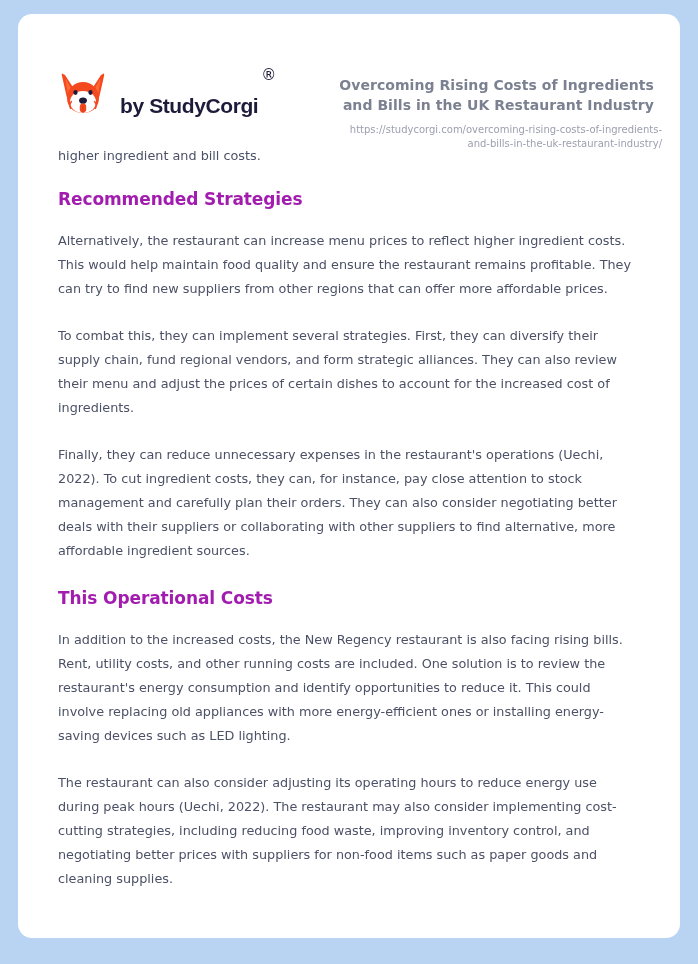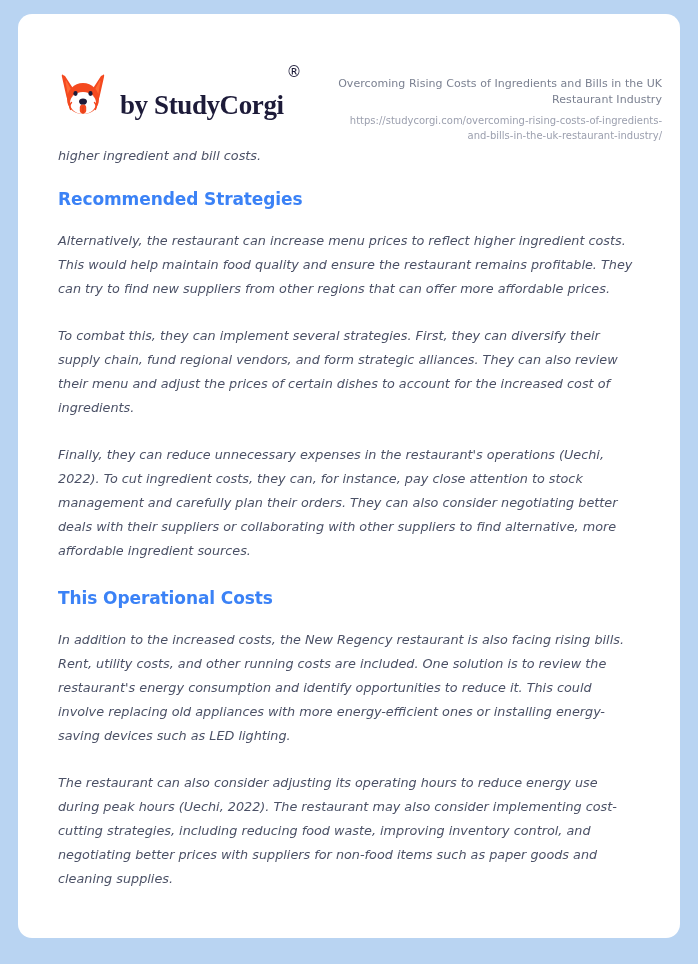--- a/index.html
+++ b/index.html
@@ -71,12 +71,12 @@
   }
   .header-title {
     font-family: "DejaVu Sans", "Liberation Sans", sans-serif;
-    font-weight: normal;
-    font-size: 11px;
+    font-weight: bold;
+    font-size: 14px;
     line-height: 1.42;
     color: #7b8191;
     letter-spacing: 0.05px;
-    margin: 0 0 7px 0;
+    margin: 0 8px 7px 0;
   }
   .header-url {
     font-family: "DejaVu Sans", "Liberation Sans", sans-serif;

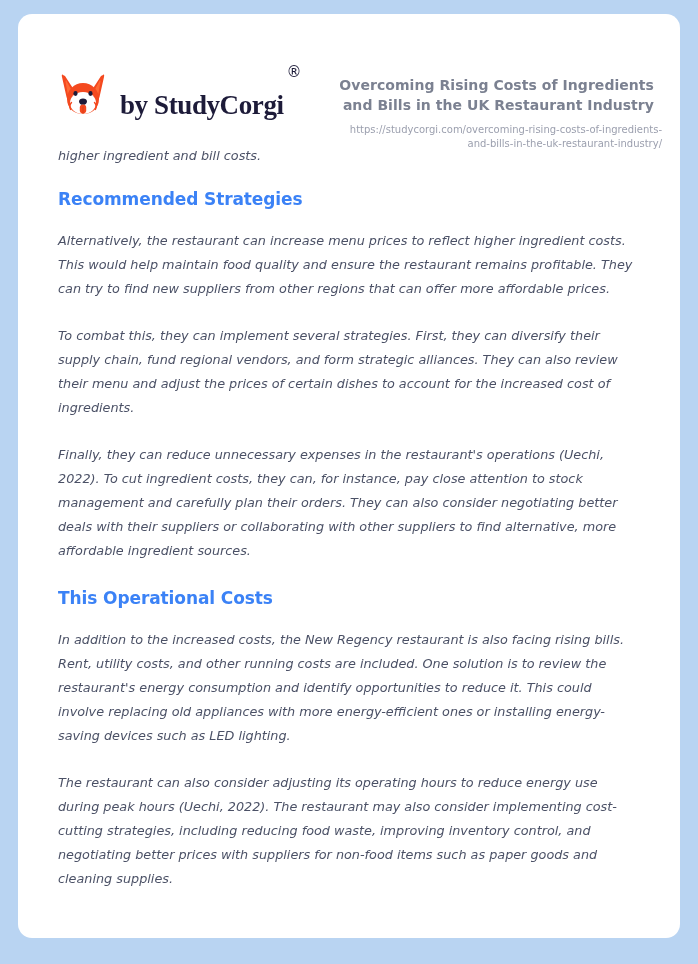--- a/index.html
+++ b/index.html
@@ -48,9 +48,9 @@
     white-space: nowrap;
   }
   .wordmark {
-    font-family: Liberation Serif, serif;
+    font-family: Liberation Sans, sans-serif;
     font-weight: bold;
-    font-size: 27px;
+    font-size: 21px;
     letter-spacing: -0.4px;
     color: #1d1b39;
     line-height: 1;

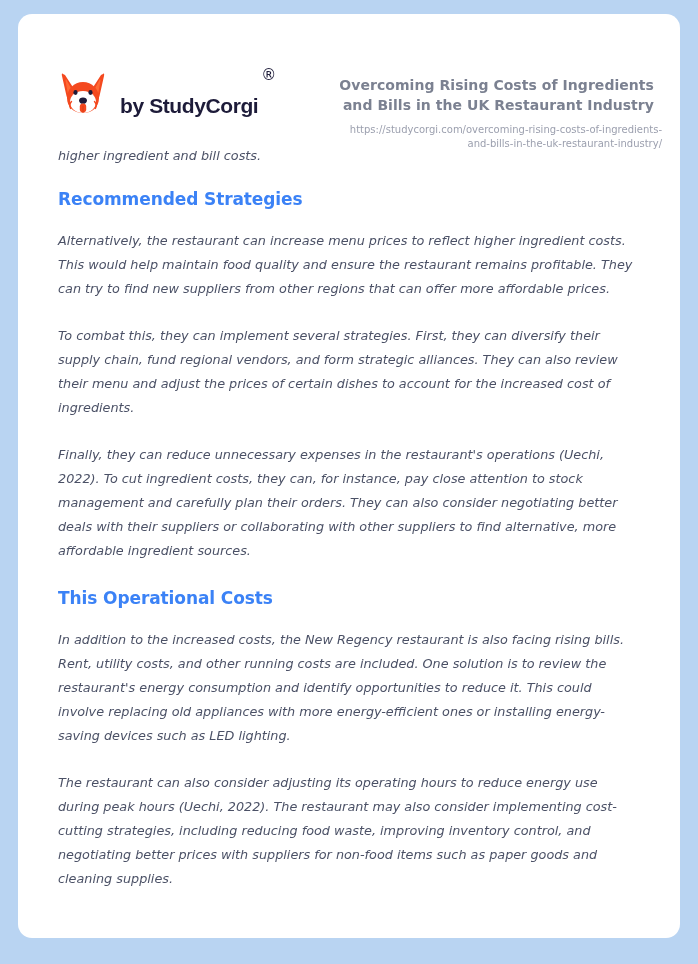--- a/index.html
+++ b/index.html
@@ -97,7 +97,6 @@
     color: #4b5166;
     margin: 0 0 23px 0;
     text-align: left;
-    font-style: italic;
   }
   .body-text.first {
     margin-top: 0;

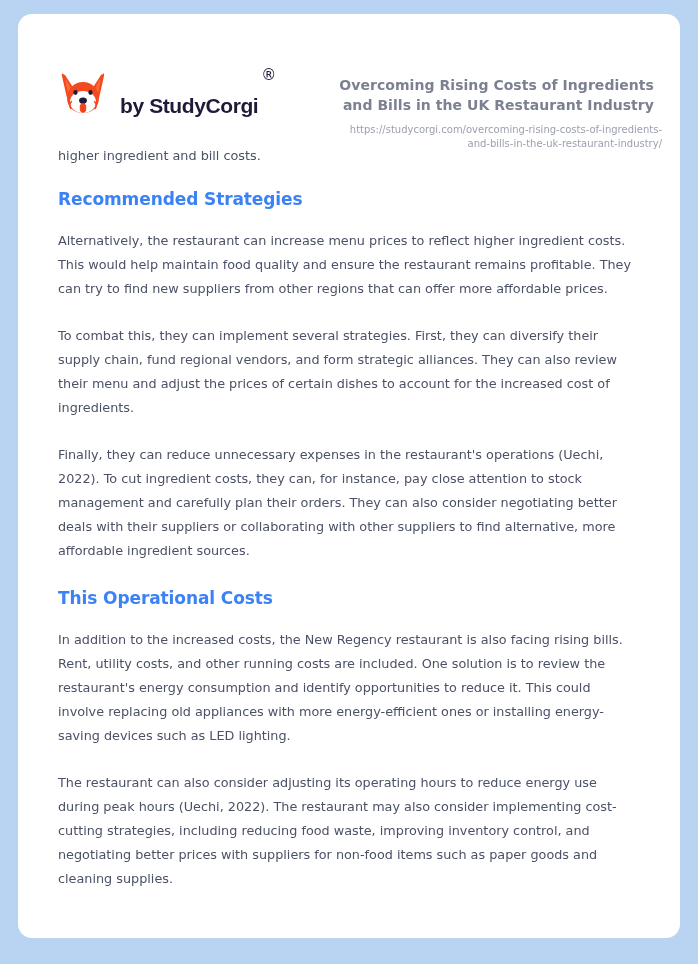--- a/index.html
+++ b/index.html
@@ -107,7 +107,7 @@
     font-weight: bold;
     font-size: 17px;
     line-height: 1.3;
-    color: #3b82f6;
+    color: #a21caf;
     letter-spacing: -0.1px;
     margin: 0 0 19px 0;
   }

